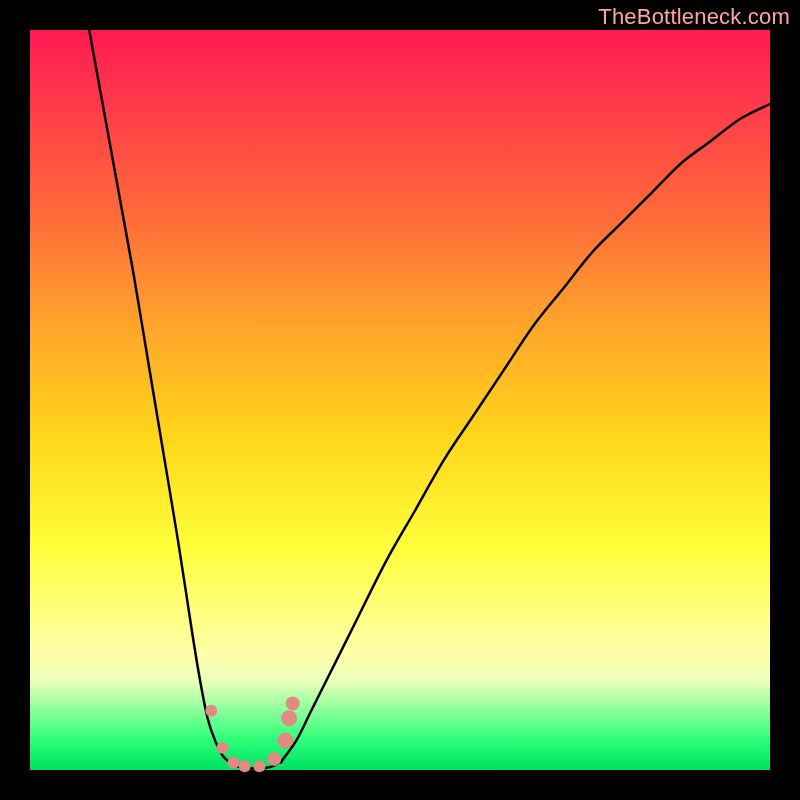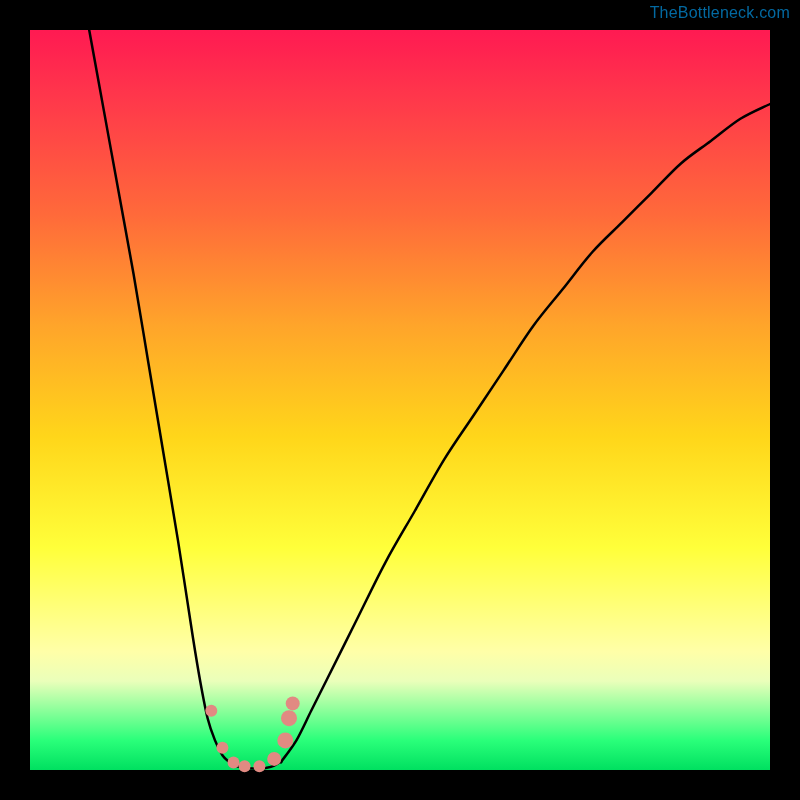--- a/index.html
+++ b/index.html
@@ -44,8 +44,8 @@
     position: absolute;
     top: 4px;
     right: 10px;
-    color: #0369a1;
-    font-size: 16px;
+    color: #fca5a5;
+    font-size: 22px;
     font-weight: 400;
     letter-spacing: 0.2px;
     user-select: none;

